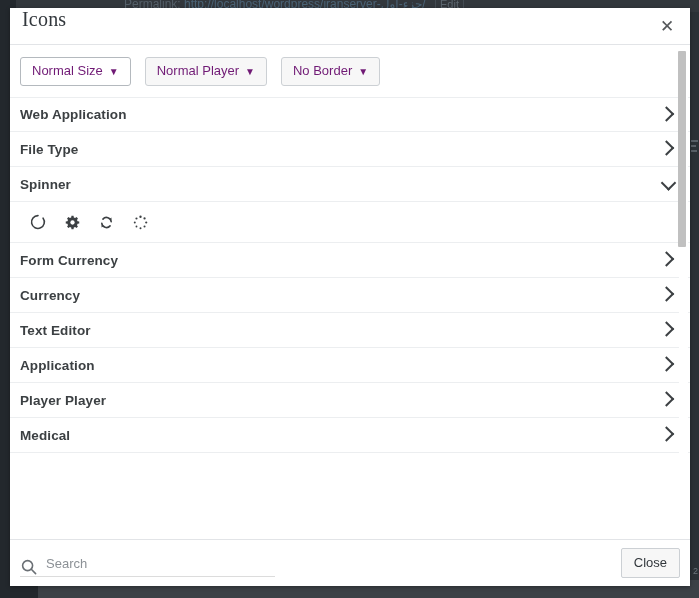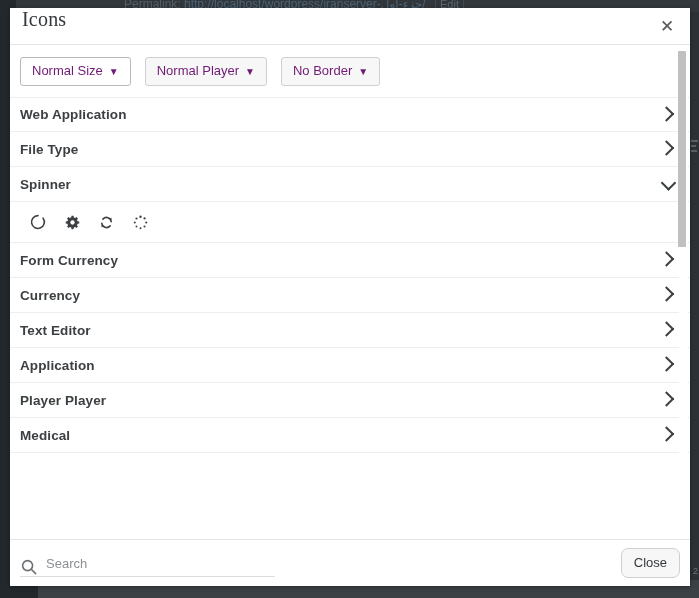--- a/index.html
+++ b/index.html
@@ -177,7 +177,7 @@
   .search-input::placeholder { color: #8c9196; }
   .close-btn {
     position: absolute; right: 10px; top: 50%; transform: translateY(-50%);
-    background: #f7f7f7; border: 1px solid #ccd0d4; border-radius: 7px;
+    background: #f7f7f7; border: 1px solid #ccd0d4; border-radius: 2px;
     font-size: 13px; color: #32373c;
     padding: 6px 12px 7px 12px; cursor: pointer;
     font-family: "Liberation Sans", sans-serif;

